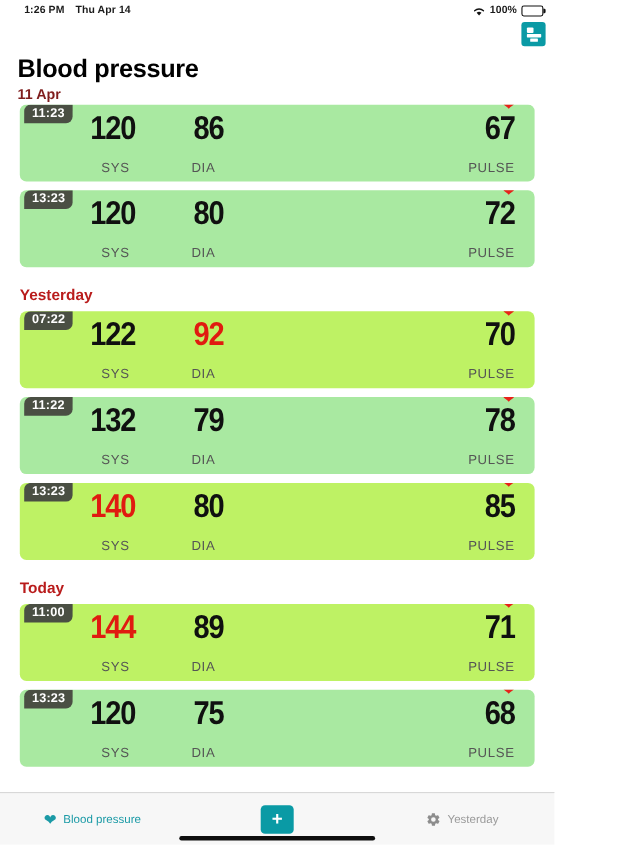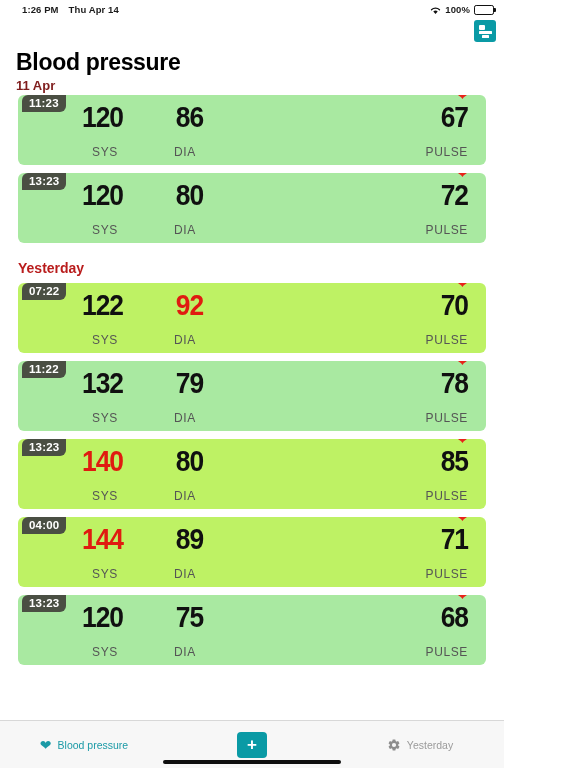--- a/index.html
+++ b/index.html
@@ -372,6 +372,7 @@
           </div>
         </div>
       </div>
+      <div class="section-header">Today</div>
       <div class="card salmon">
         <div class="time-badge">04:00</div>
         <div class="metrics">

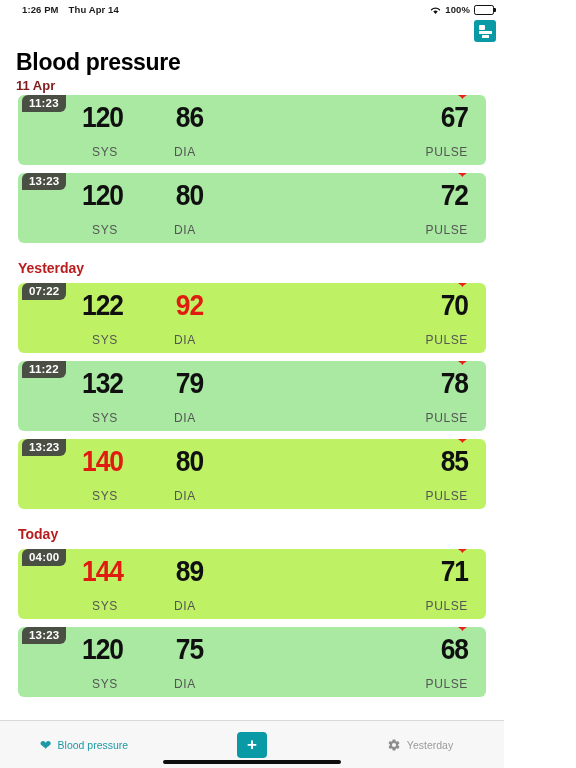--- a/index.html
+++ b/index.html
@@ -374,7 +374,7 @@
       </div>
       <div class="section-header">Today</div>
       <div class="card salmon">
-        <div class="time-badge">04:00</div>
+        <div class="time-badge">11:00</div>
         <div class="metrics">
           <div class="metric sys">
             <div class="value high">144</div>

